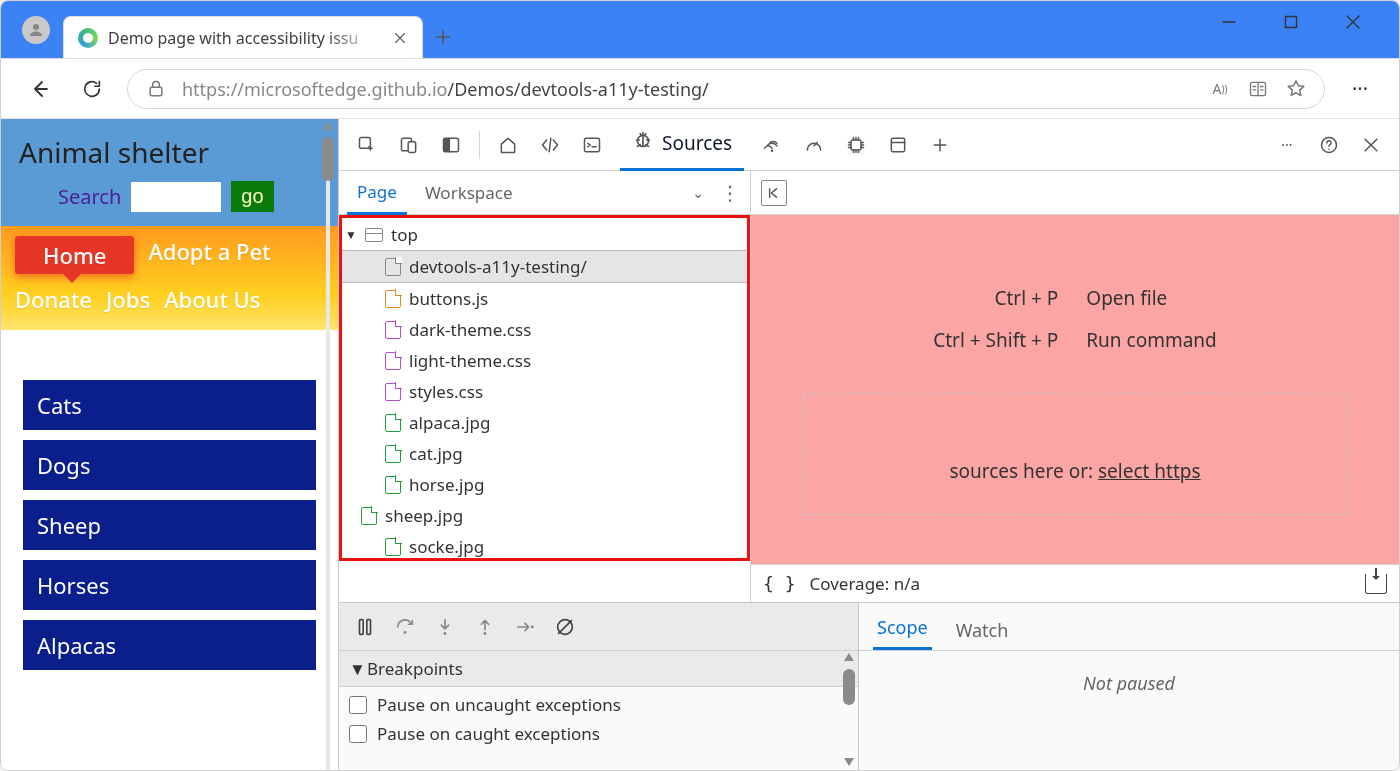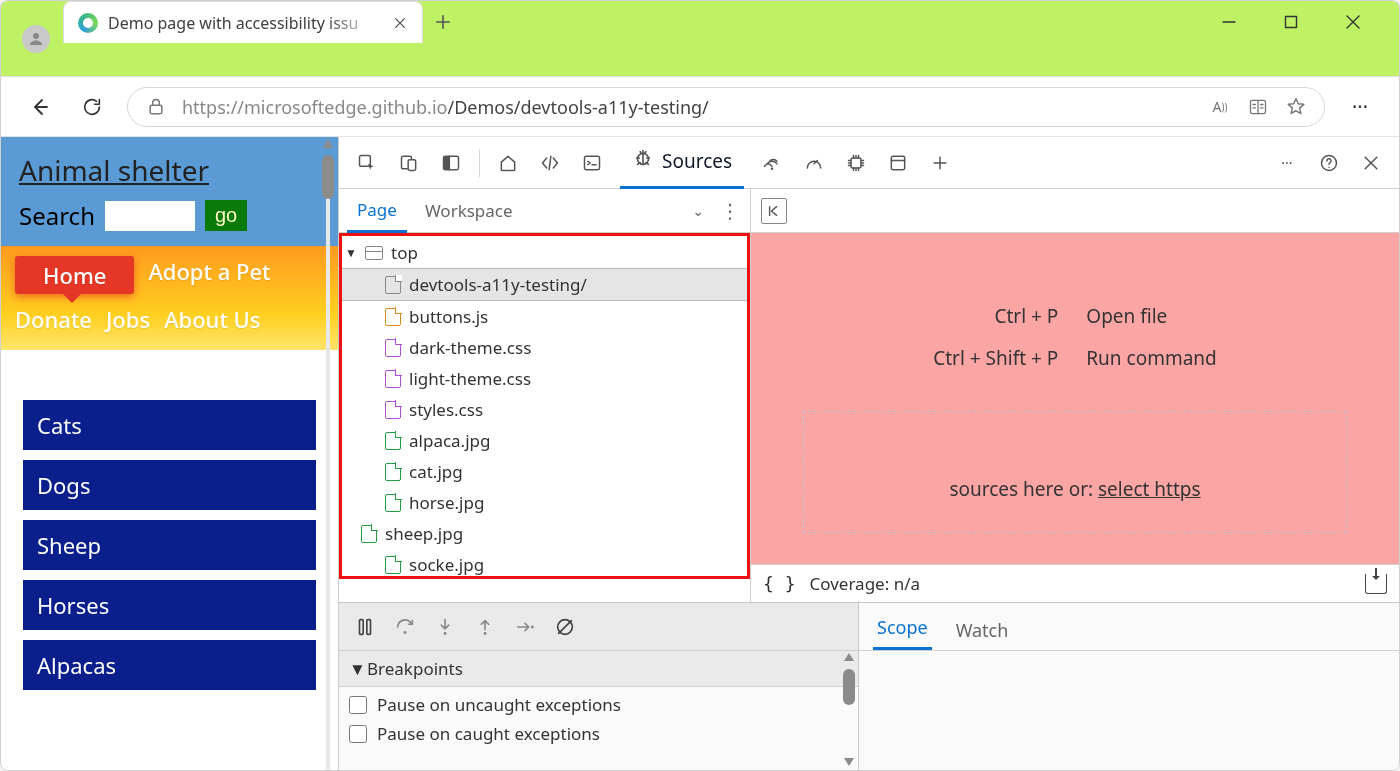--- a/index.html
+++ b/index.html
@@ -15,7 +15,7 @@
     position: relative;
   }
   
-  .titlebar { display:flex; align-items:flex-start; height:76px; padding:0 8px 0 8px; background:#bef264; border-bottom:1px solid #dcdcdc;}
+  .titlebar { display:flex; align-items:flex-end; height:58px; padding:0 8px 0 8px; background:#3b82f6; border-bottom:1px solid #dcdcdc;}
   .avatar-slot { width:54px; display:flex; align-items:center; justify-content:center; height:100%;}
   .avatar { width:28px; height:28px; border-radius:50%; background:#c9c9c9; display:flex; align-items:center; justify-content:center;}
   .avatar svg{width:18px;height:18px;fill:#888;}

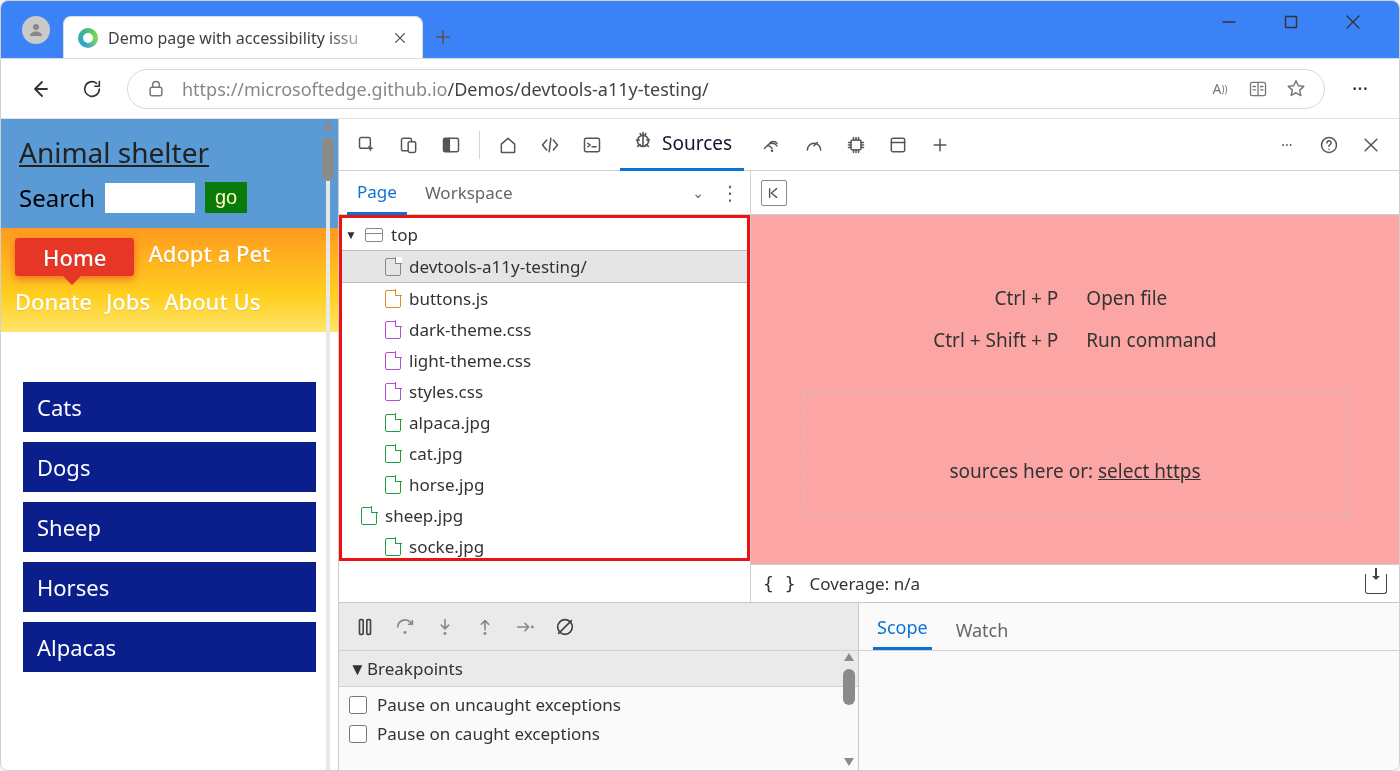--- a/index.html
+++ b/index.html
@@ -44,7 +44,7 @@
   .page-scrollbar .up{position:absolute;top:2px;left:3px;border-left:5px solid transparent;border-right:5px solid transparent;border-bottom:9px solid #8b8b8b;}
   .page-scrollbar .thumb{position:absolute;top:18px;left:2px;width:12px;height:44px;background:#8b8b8b;border-radius:6px;}
   .page-header{background:#5b9bd5;padding:14px 18px 14px 18px;}
-  .page-title{font-size:28px;color:#222;font-weight:400;text-decoration:underline;}
+  .page-title{font-size:28px;color:#222;font-weight:400;}
   .search-row{display:flex;align-items:center;gap:10px;margin-top:10px;}
   .search-label{font-size:24px;color:#000000;}
   .search-input{width:90px;height:30px;border:none;background:#fff;}

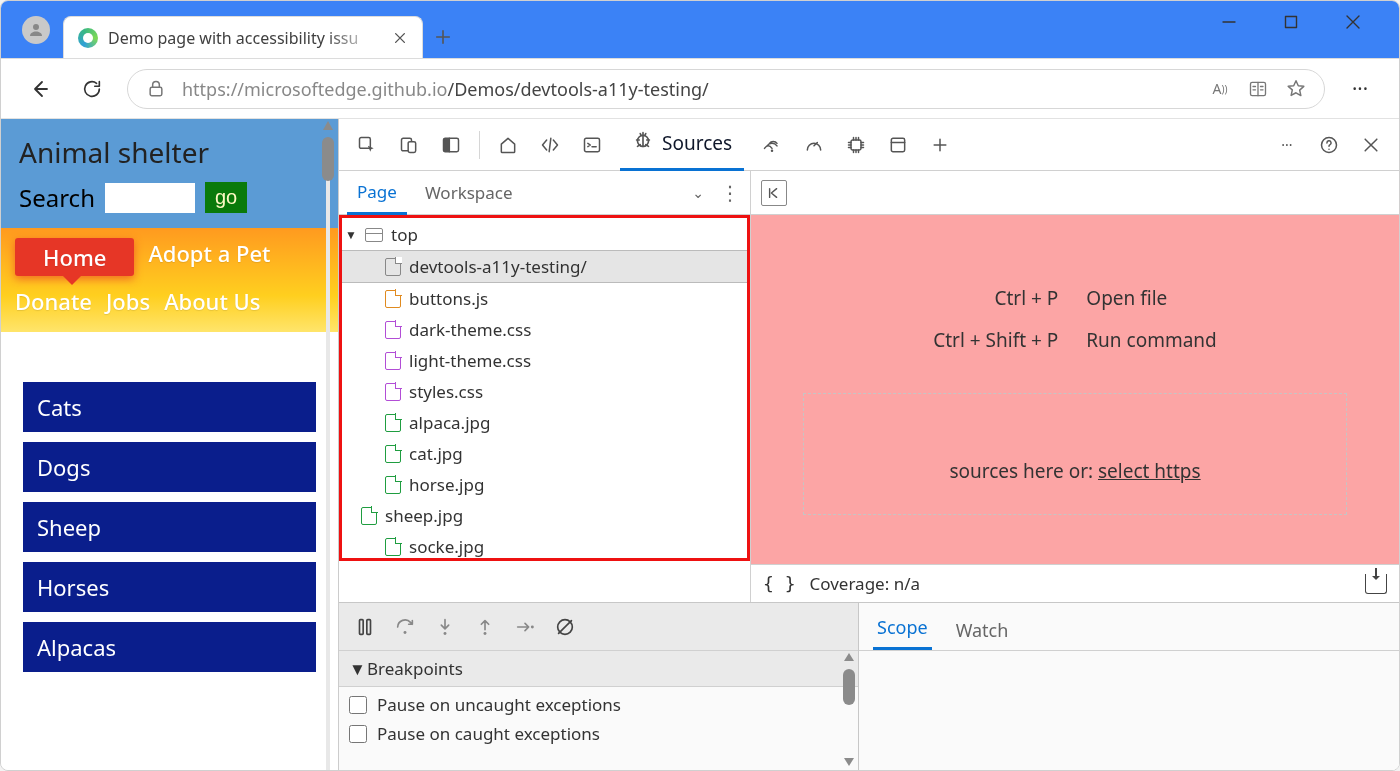--- a/index.html
+++ b/index.html
@@ -46,7 +46,7 @@
   .page-header{background:#5b9bd5;padding:14px 18px 14px 18px;}
   .page-title{font-size:28px;color:#222;font-weight:400;}
   .search-row{display:flex;align-items:center;gap:10px;margin-top:10px;}
-  .search-label{font-size:24px;color:#000000;}
+  .search-label{font-size:20px;color:#4c1d95;margin-left:39px;}
   .search-input{width:90px;height:30px;border:none;background:#fff;}
   .go-btn{background:#0a7a0a;color:#fef9c3;border:none;padding:4px 10px;font-size:20px;}
   .nav-area{background:linear-gradient(180deg,#ff9a1f,#ffcf1f 65%,#ffe56b);padding:10px 14px 16px;display:flex;flex-wrap:wrap;gap:10px 14px;}

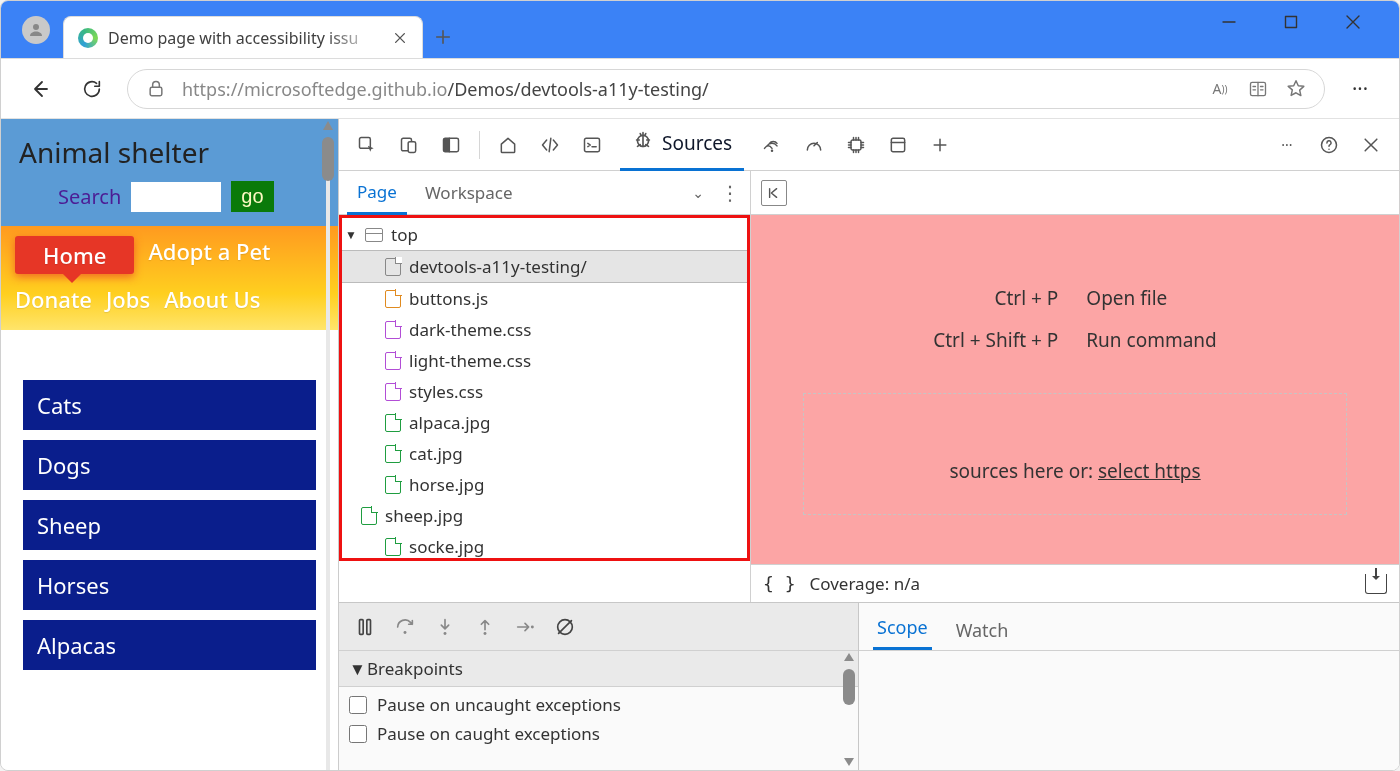--- a/index.html
+++ b/index.html
@@ -477,6 +477,7 @@
           <div class="scope-tab active">Scope</div>
           <div class="scope-tab">Watch</div>
         </div>
+        <div class="scope-body">Not paused</div>
       </div>
     </div>
   </div>

